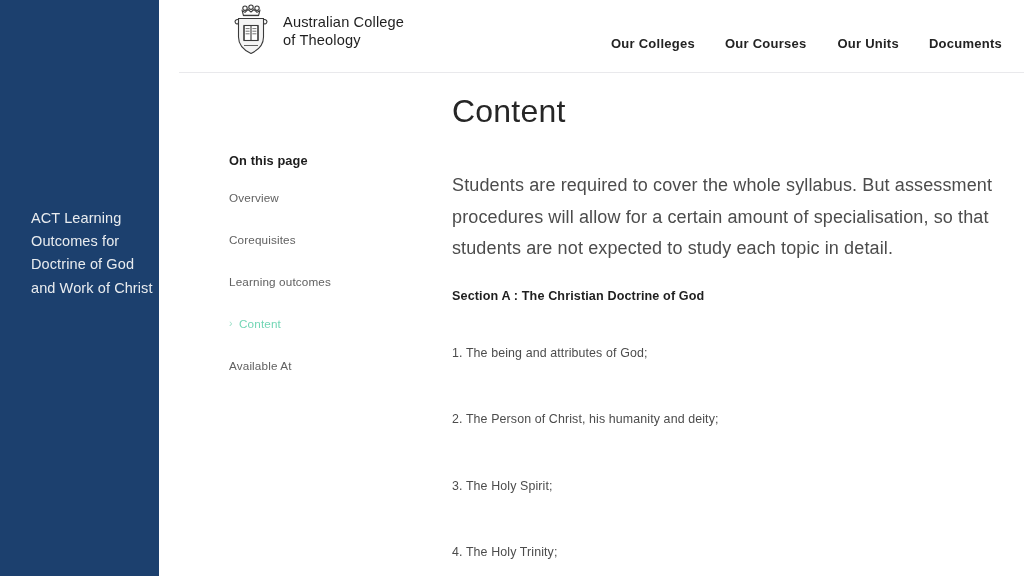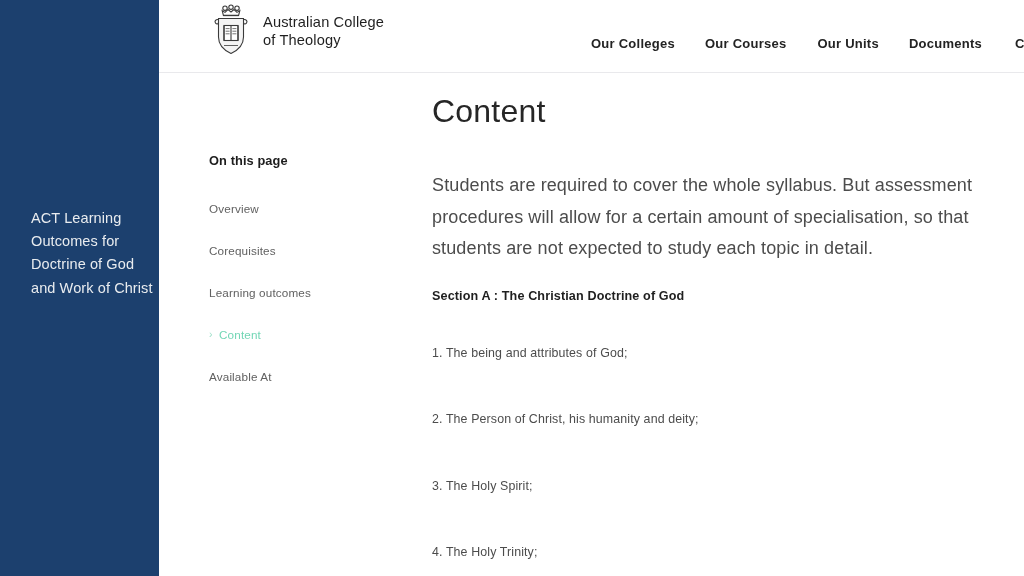--- a/index.html
+++ b/index.html
@@ -53,6 +53,7 @@
     position: relative;
     height: 576px;
     background: #ffffff;
+    padding-left: 20px;
   }
 
   

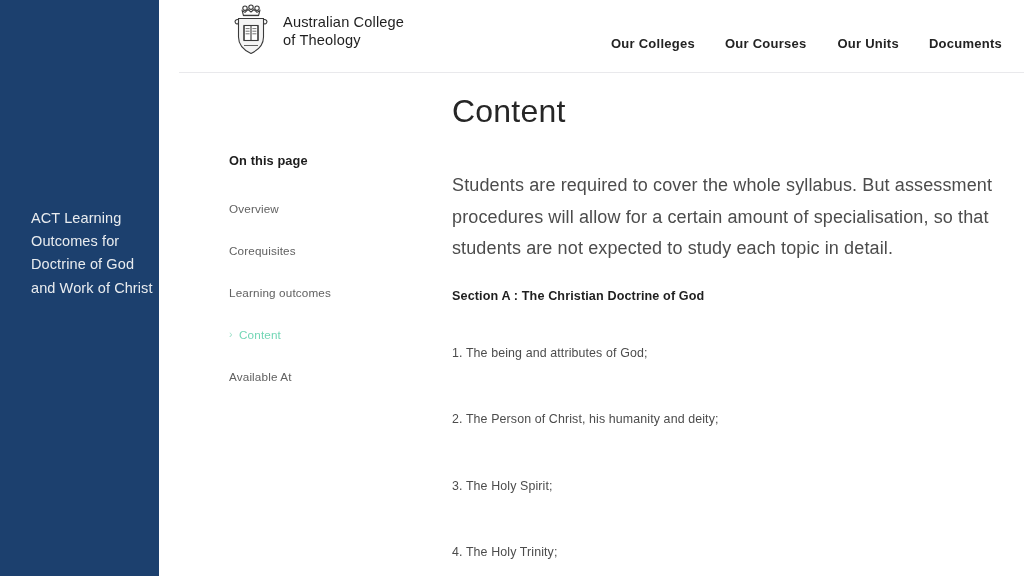--- a/index.html
+++ b/index.html
@@ -135,7 +135,7 @@
     font-weight: 700;
     color: #1d1d1d;
     letter-spacing: .1px;
-    margin-bottom: 34px;
+    margin-bottom: 23px;
   }
 
   .toc-item {

